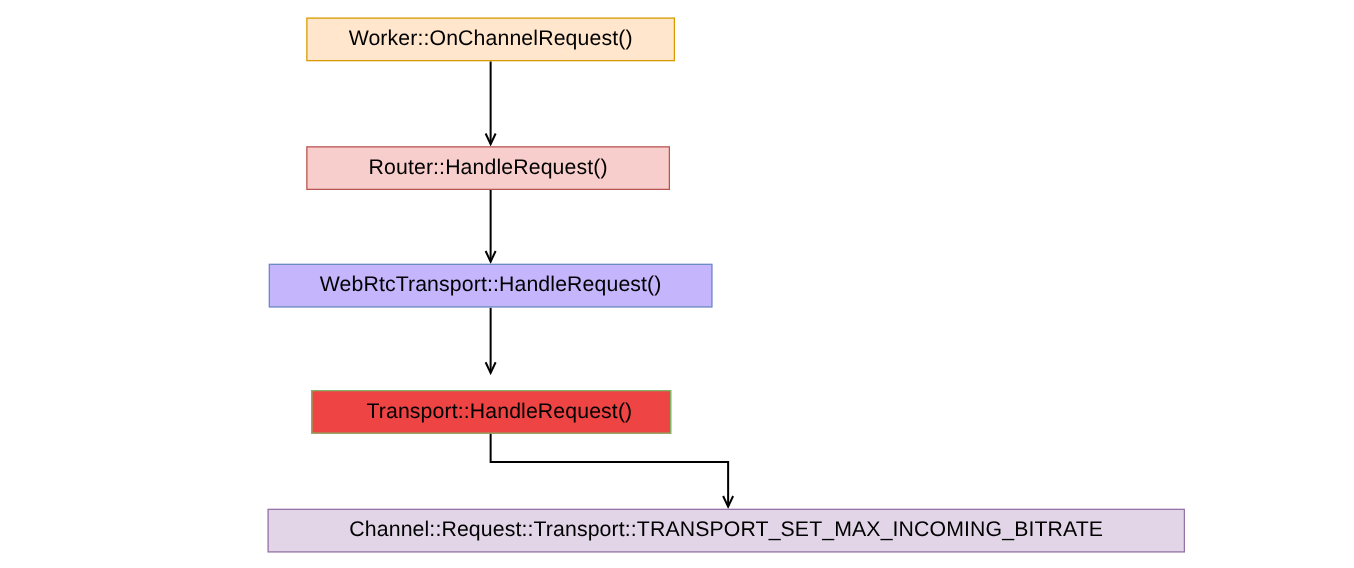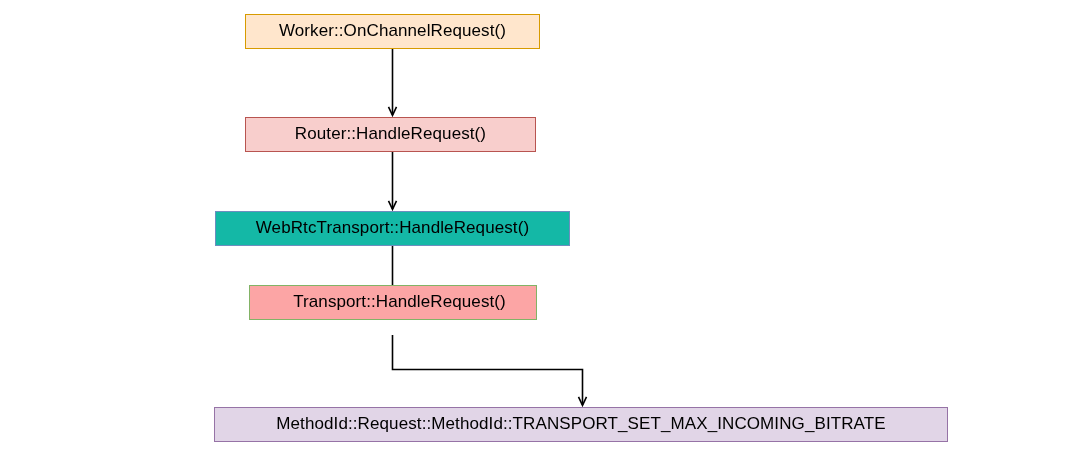--- a/index.html
+++ b/index.html
@@ -55,7 +55,7 @@
   }
   #node-webrtctransport {
     left: 215px;  top: 211px; width: 355px;  height: 35px;
-    background: #14b8a6; border-color: #6c8ebf;
+    background: #c4b5fd; border-color: #6c8ebf;
   }
   #node-transport {
     left: 249px;  top: 285px; width: 288px;  height: 35px;

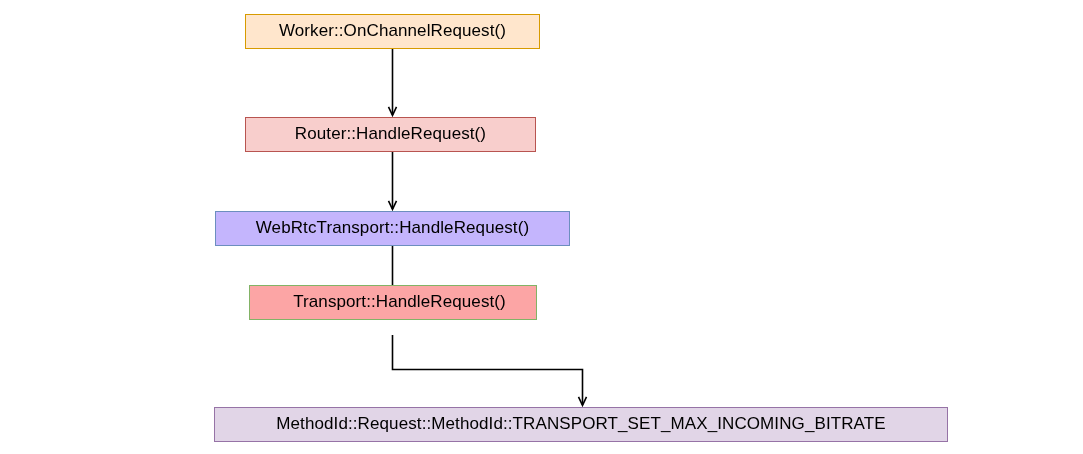--- a/index.html
+++ b/index.html
@@ -58,8 +58,8 @@
     background: #c4b5fd; border-color: #6c8ebf;
   }
   #node-transport {
-    left: 249px;  top: 285px; width: 288px;  height: 35px;
-    background: #fca5a5; border-color: #82b366; padding-left: 13px;
+    left: 249px;  top: 312px; width: 288px;  height: 35px;
+    background: #ef4444; border-color: #82b366; padding-left: 13px;
   }
   #node-channel-request {
     left: 214px;  top: 407px; width: 734px;  height: 35px;

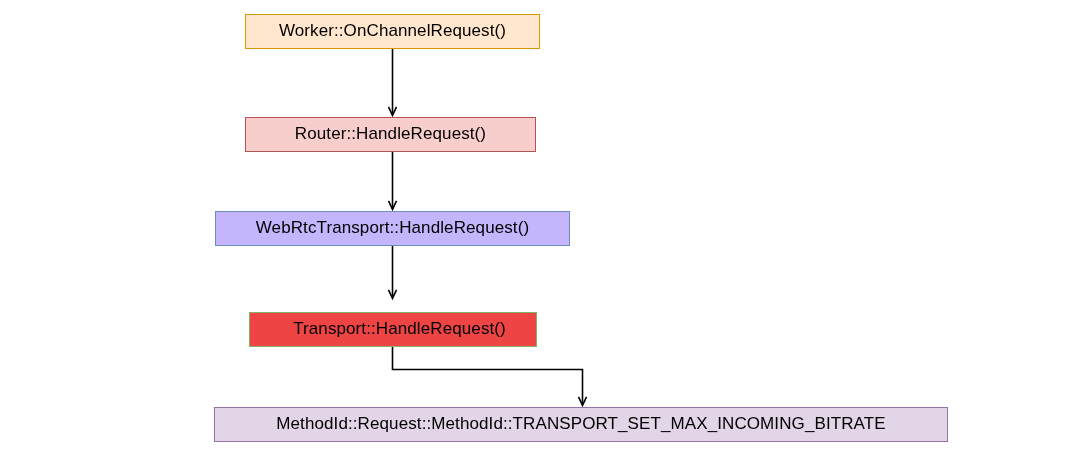--- a/index.html
+++ b/index.html
@@ -104,7 +104,7 @@
   </div>
 
   <div class="node" id="node-channel-request">
-    <span class="node-label">MethodId::Request::MethodId::TRANSPORT_SET_MAX_INCOMING_BITRATE</span>
+    <span class="node-label">Channel::Request::Transport::TRANSPORT_SET_MAX_INCOMING_BITRATE</span>
   </div>
 
 </div>

